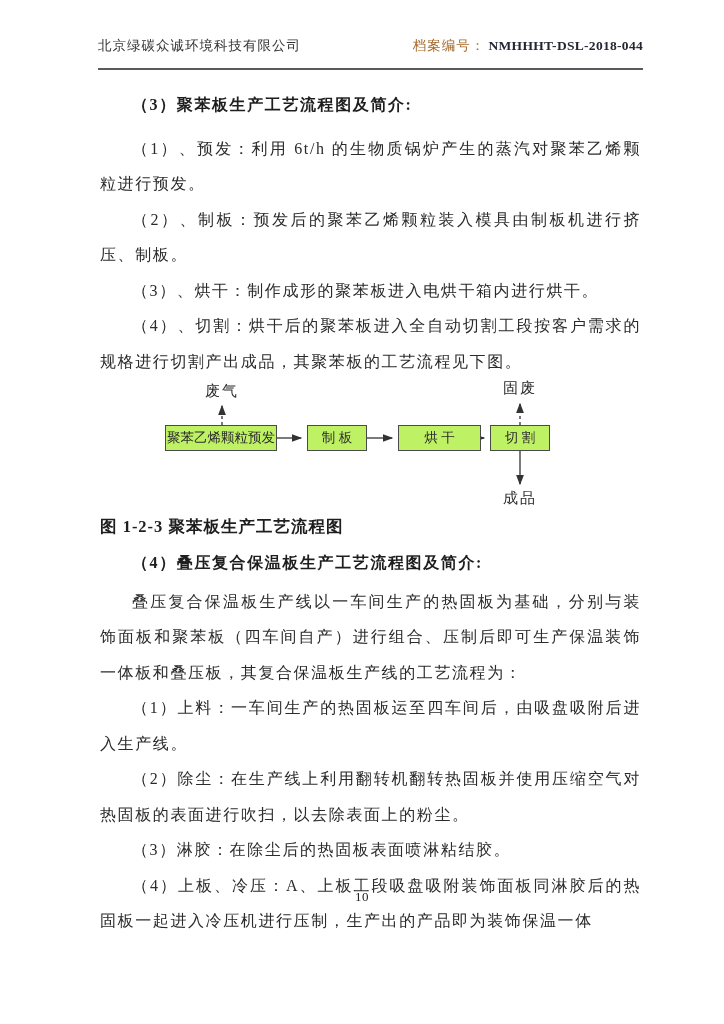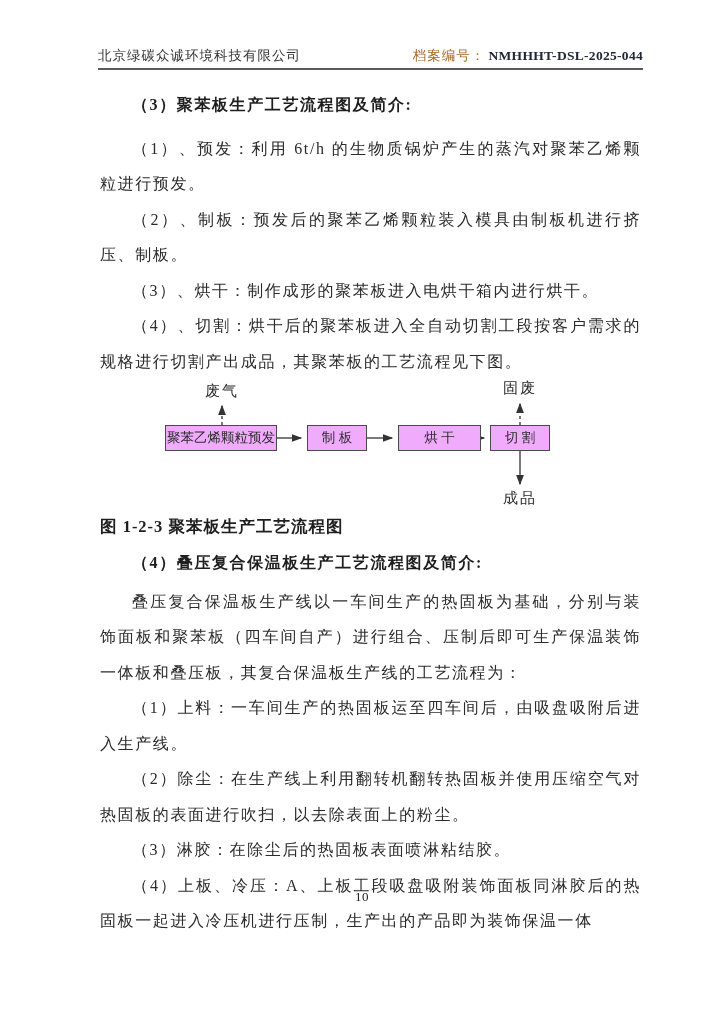--- a/index.html
+++ b/index.html
@@ -11,7 +11,7 @@
   .header{
     position:absolute;left:98px;top:44px;width:545px;height:26px;
     display:flex;justify-content:space-between;align-items:flex-end;
-    border-bottom:2px solid #5a5a5a;padding-bottom:3px;box-sizing:border-box;
+    border-bottom:2px solid #5a5a5a;padding-bottom:13px;box-sizing:border-box;
   }
   .company{font-size:13.5px;letter-spacing:1px;color:#333;}
   .archive{font-size:13.5px;white-space:nowrap;}

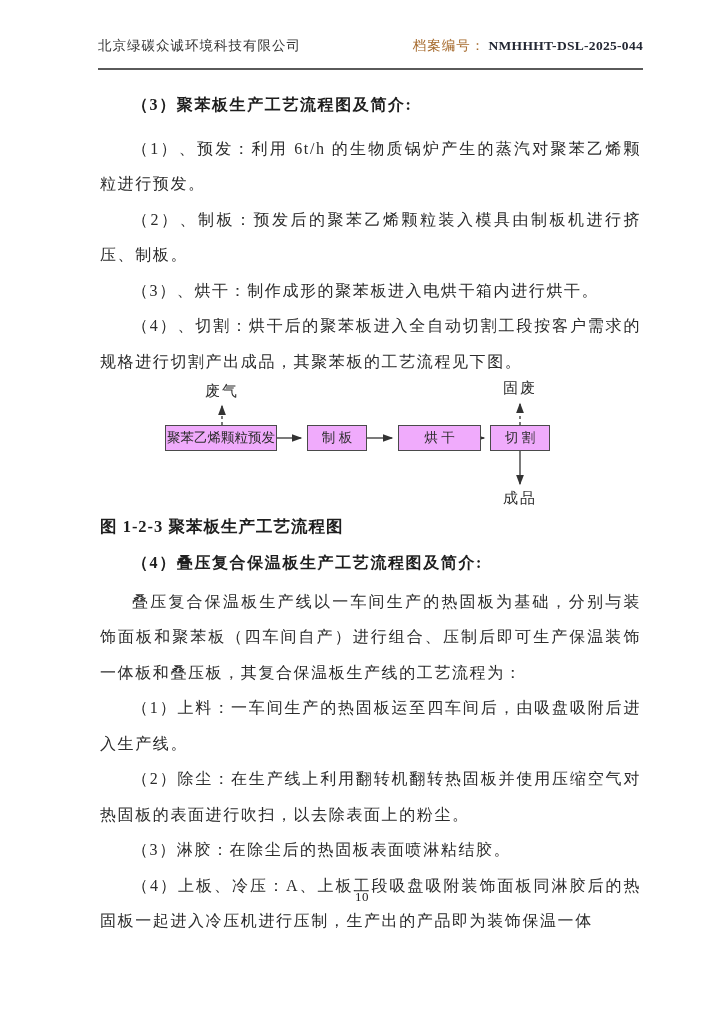--- a/index.html
+++ b/index.html
@@ -55,7 +55,7 @@
   <span class="company">北京绿碳众诚环境科技有限公司</span>
   <span class="archive">
     <span class="lbl">档案编号：</span>
-    <span class="num">NMHHHT-DSL-2025-044</span>
+    <span class="num">NMHHHT-DSL-2018-044</span>
   </span>
 </div>
 

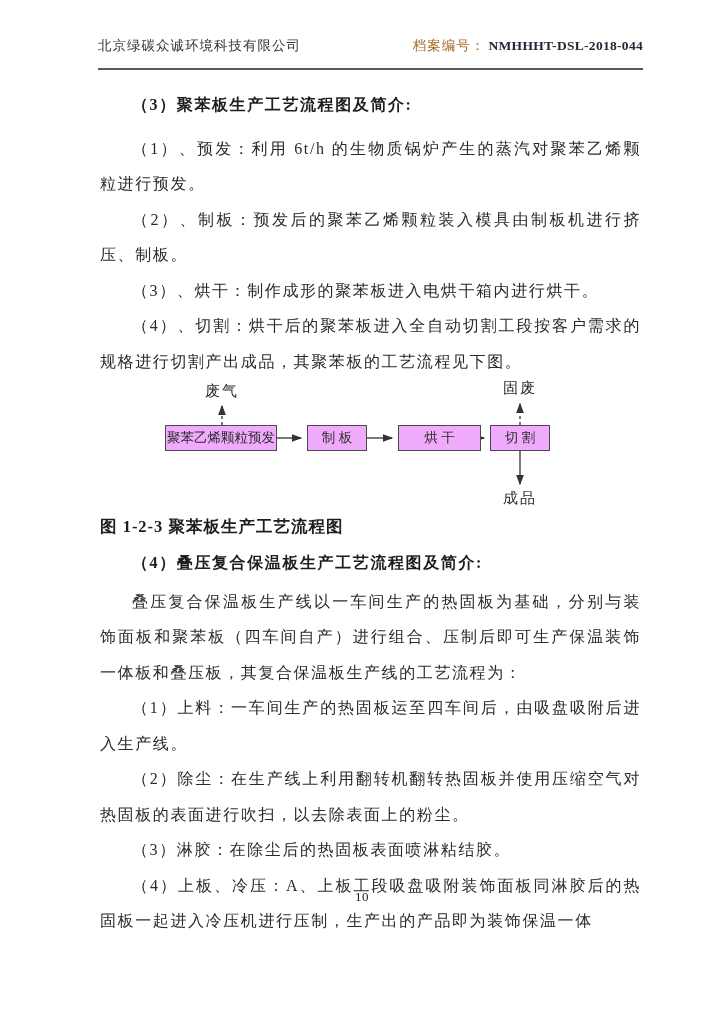--- a/index.html
+++ b/index.html
@@ -35,7 +35,7 @@
   .dg-box{
     position:absolute;top:46px;height:26px;border:1.3px solid #4a4a4a;
     box-sizing:border-box;display:flex;align-items:center;justify-content:center;
-    font-size:13.5px;color:#2b2b2b;background:#f0abfc;white-space:nowrap;
+    font-size:13.5px;color:#2b2b2b;background:#bef264;white-space:nowrap;
   }
   .dg-svg{position:absolute;left:0;top:0;}
   

